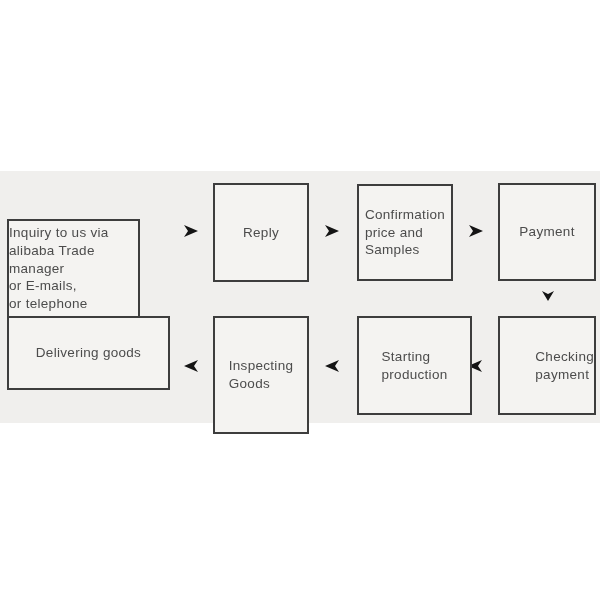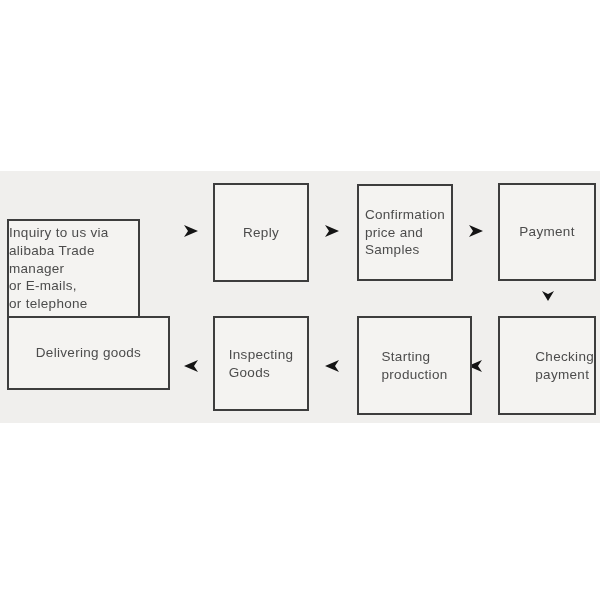--- a/index.html
+++ b/index.html
@@ -58,7 +58,7 @@
   #box-payment     { left: 498px; top: 183px; width: 98px;  height: 98px; }
   #box-checking    { left: 498px; top: 316px; width: 98px;  height: 99px; justify-content: flex-end; }
   #box-starting    { left: 357px; top: 316px; width: 115px;  height: 99px; }
-  #box-inspecting  { left: 213px; top: 316px; width: 96px;  height: 95px; }
+  #box-inspecting  { left: 213px; top: 316px; width: 96px;  height: 118px; }
   #box-delivering  { left: 7px;   top: 316px; width: 163px; height: 74px; }
 
   

